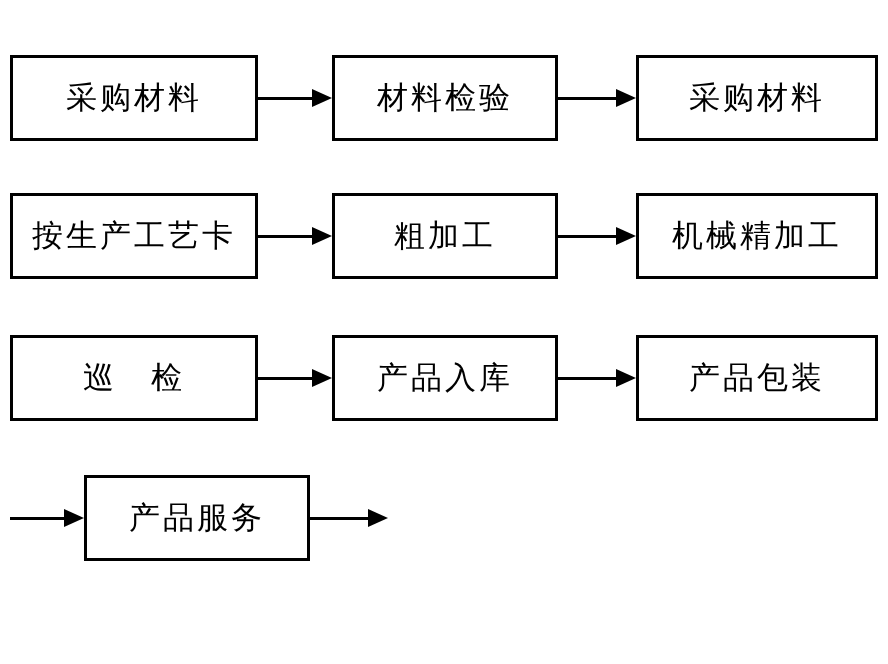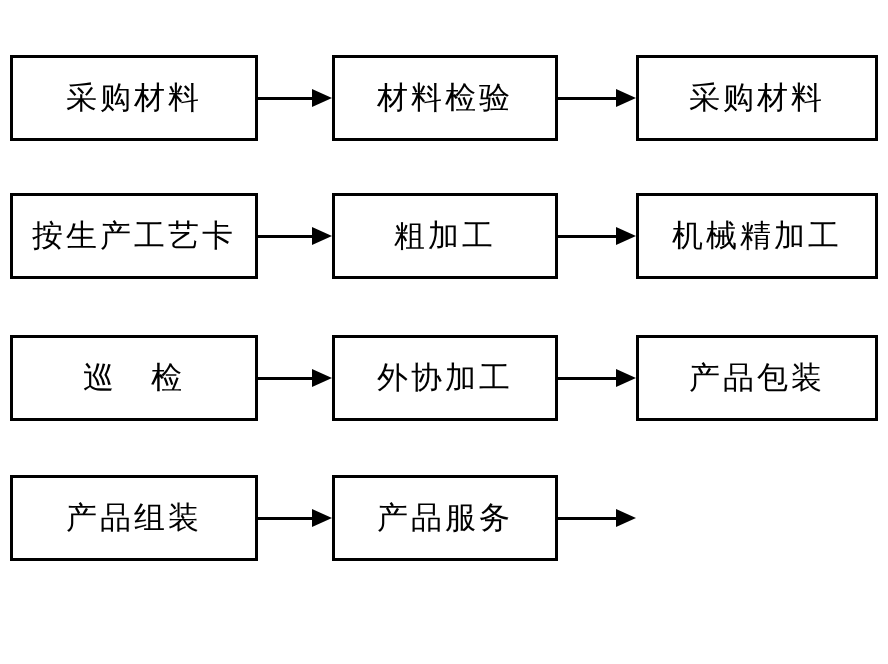--- a/index.html
+++ b/index.html
@@ -109,7 +109,7 @@
         <div class="arrow-line"></div>
         <div class="arrow-head"></div>
       </div>
-    <div class="flow-node c1">外协加工</div>
+    <div class="flow-node c1">产品入库</div>
     <div class="flow-arrow a1">
         <div class="arrow-line"></div>
         <div class="arrow-head"></div>

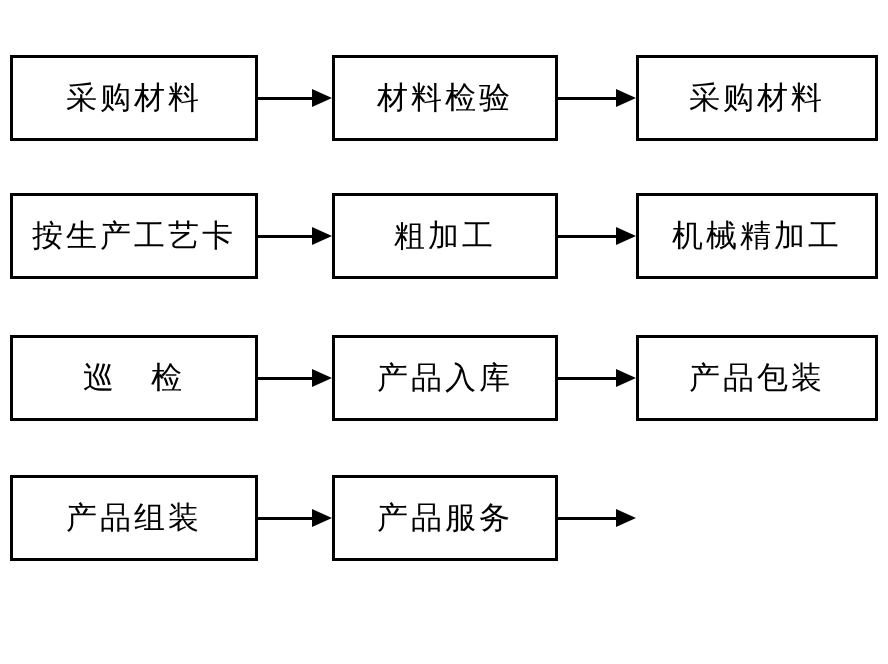--- a/index.html
+++ b/index.html
@@ -118,7 +118,6 @@
   </div>
 
   <div class="flow-row r3">
-    <div class="flow-node c0">产品组装</div>
     <div class="flow-arrow a0">
         <div class="arrow-line"></div>
         <div class="arrow-head"></div>

